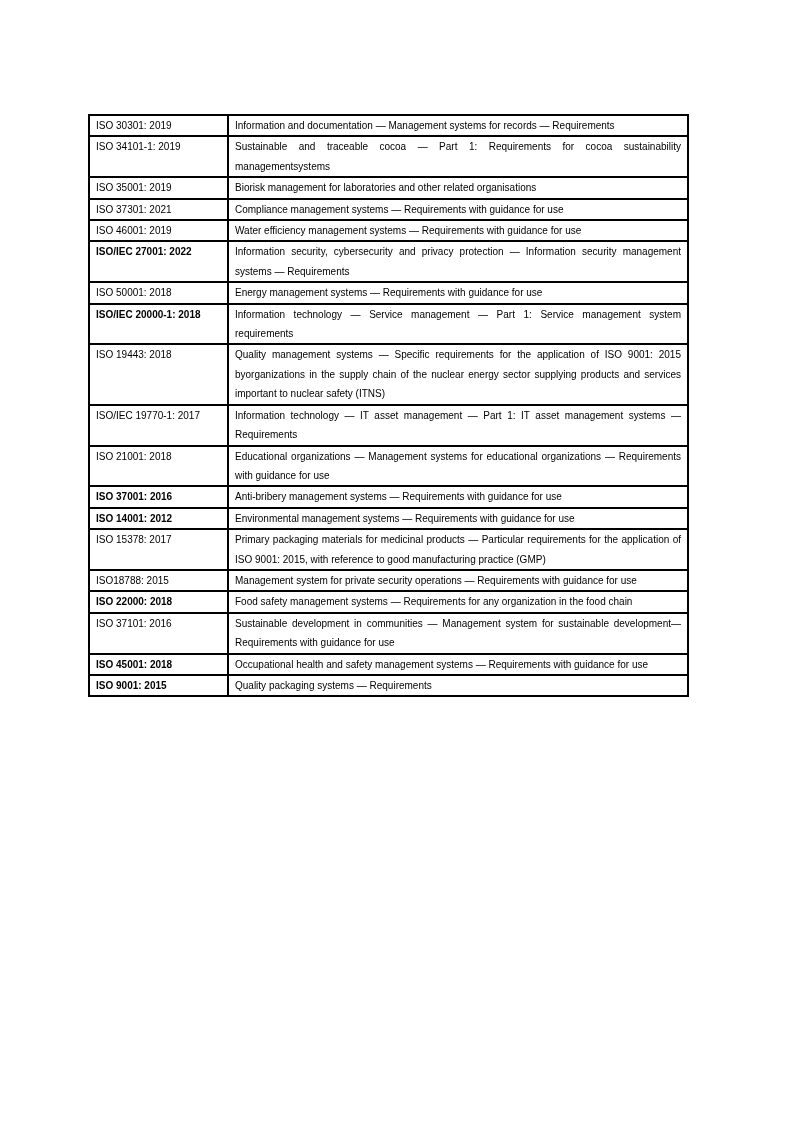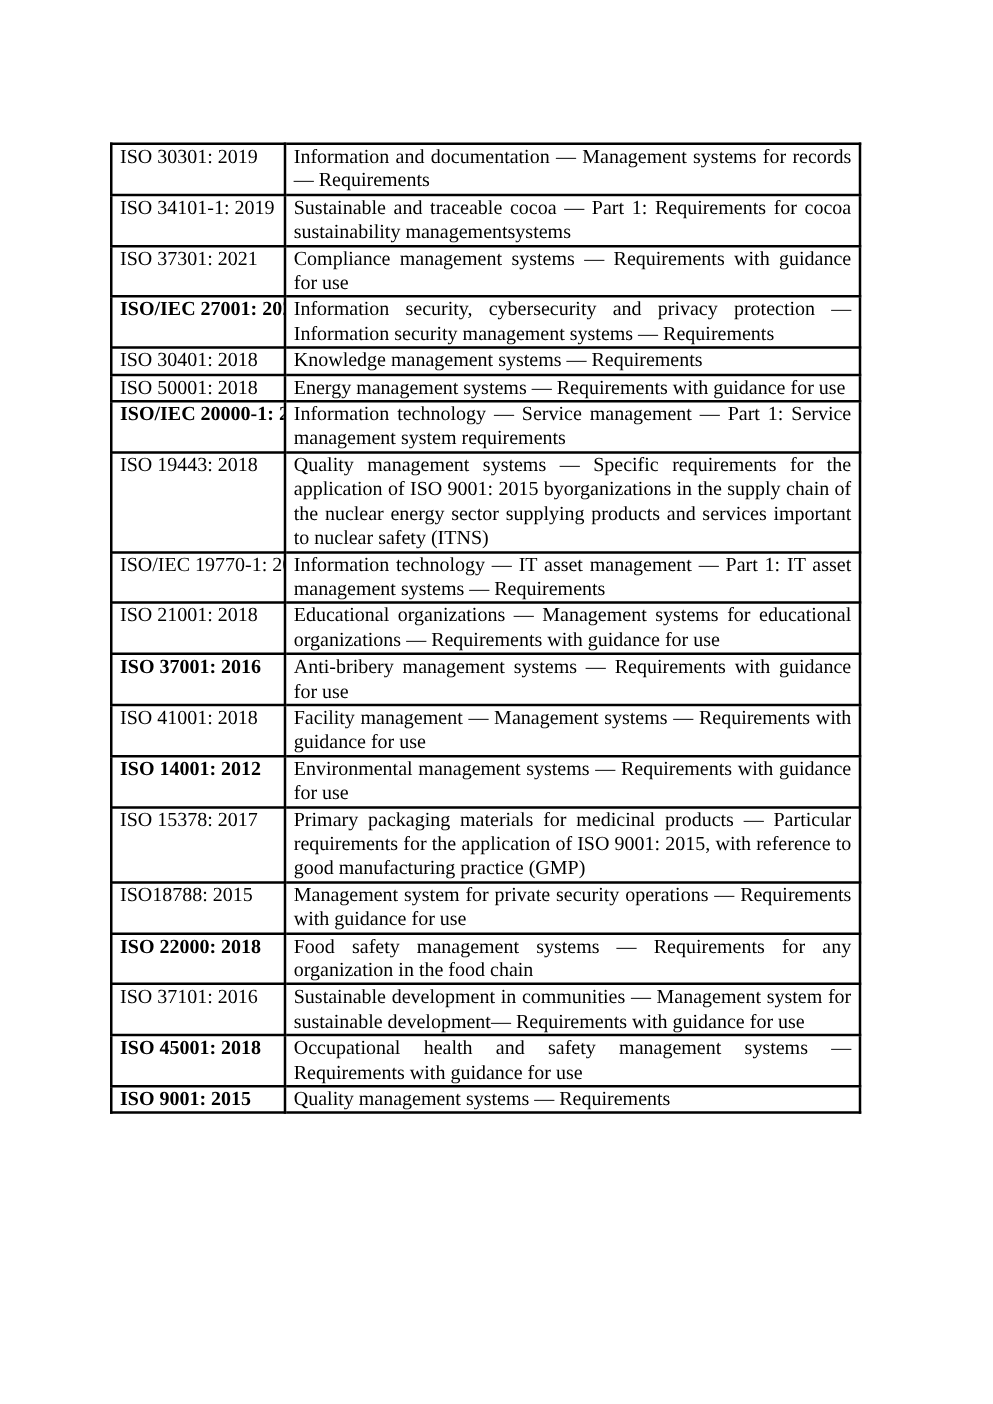--- a/index.html
+++ b/index.html
@@ -21,8 +21,8 @@
     width: 601px;
     border-collapse: collapse;
     table-layout: fixed;
-    font-family: Liberation Serif, serif;
-    font-size: 16px;
+    font-family: Liberation Sans, sans-serif;
+    font-size: 10px;
     color: #000000;
   }
   table.standards td {

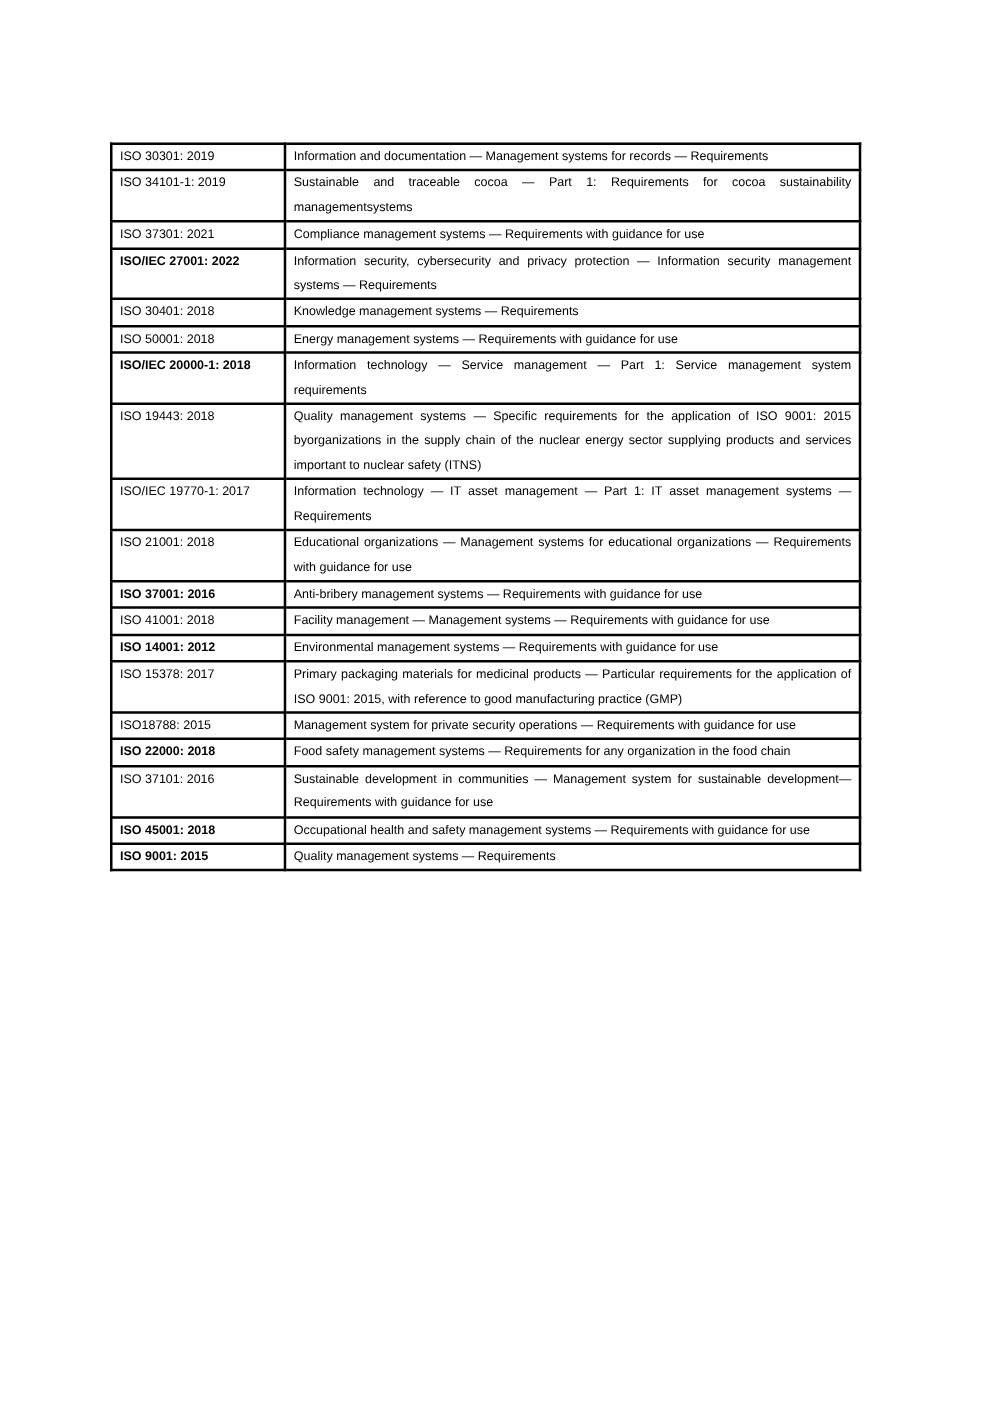--- a/index.html
+++ b/index.html
@@ -57,6 +57,10 @@
       <tr>
         <td class="code">ISO 34101-1: 2019</td>
         <td class="desc">Sustainable and traceable cocoa — Part 1: Requirements for cocoa sustainability managementsystems</td>
+      </tr>
+      <tr>
+        <td class="code">ISO 35001: 2019</td>
+        <td class="desc">Biorisk management for laboratories and other related organisations</td>
       </tr>
       <tr>
         <td class="code">ISO 37301: 2021</td>

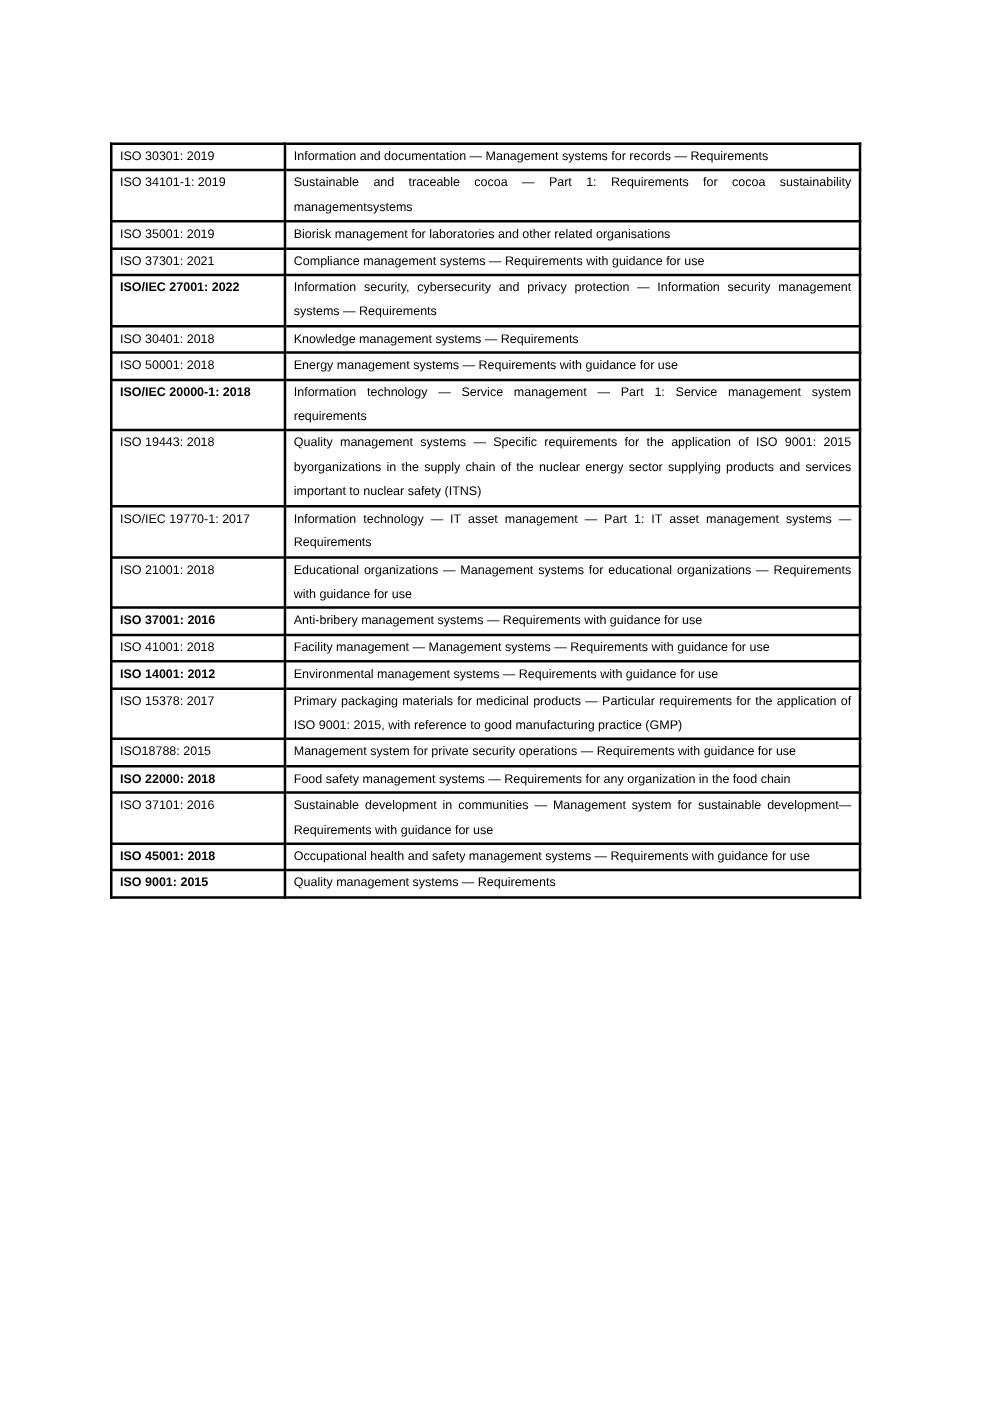--- a/index.html
+++ b/index.html
@@ -65,6 +65,10 @@
       <tr>
         <td class="code">ISO 37301: 2021</td>
         <td class="desc">Compliance management systems — Requirements with guidance for use</td>
+      </tr>
+      <tr>
+        <td class="code">ISO 46001: 2019</td>
+        <td class="desc">Water efficiency management systems — Requirements with guidance for use</td>
       </tr>
       <tr class="bold-row">
         <td class="code">ISO/IEC 27001: 2022</td>

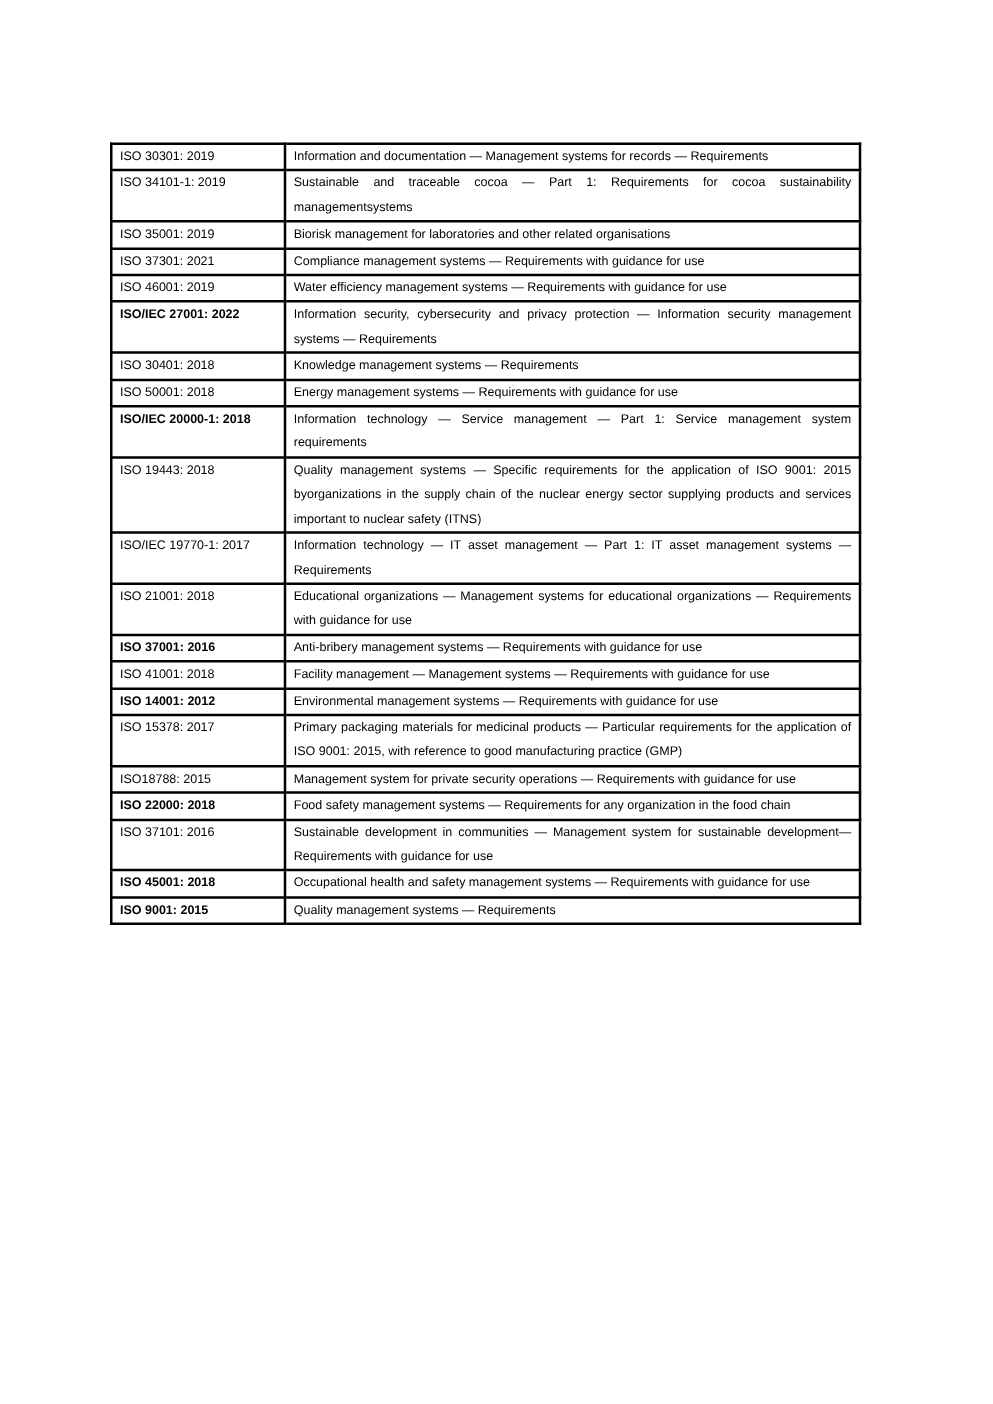--- a/index.html
+++ b/index.html
@@ -75,10 +75,6 @@
         <td class="desc">Information security, cybersecurity and privacy protection — Information security management systems — Requirements</td>
       </tr>
       <tr>
-        <td class="code">ISO 30401: 2018</td>
-        <td class="desc">Knowledge management systems — Requirements</td>
-      </tr>
-      <tr>
         <td class="code">ISO 50001: 2018</td>
         <td class="desc">Energy management systems — Requirements with guidance for use</td>
       </tr>

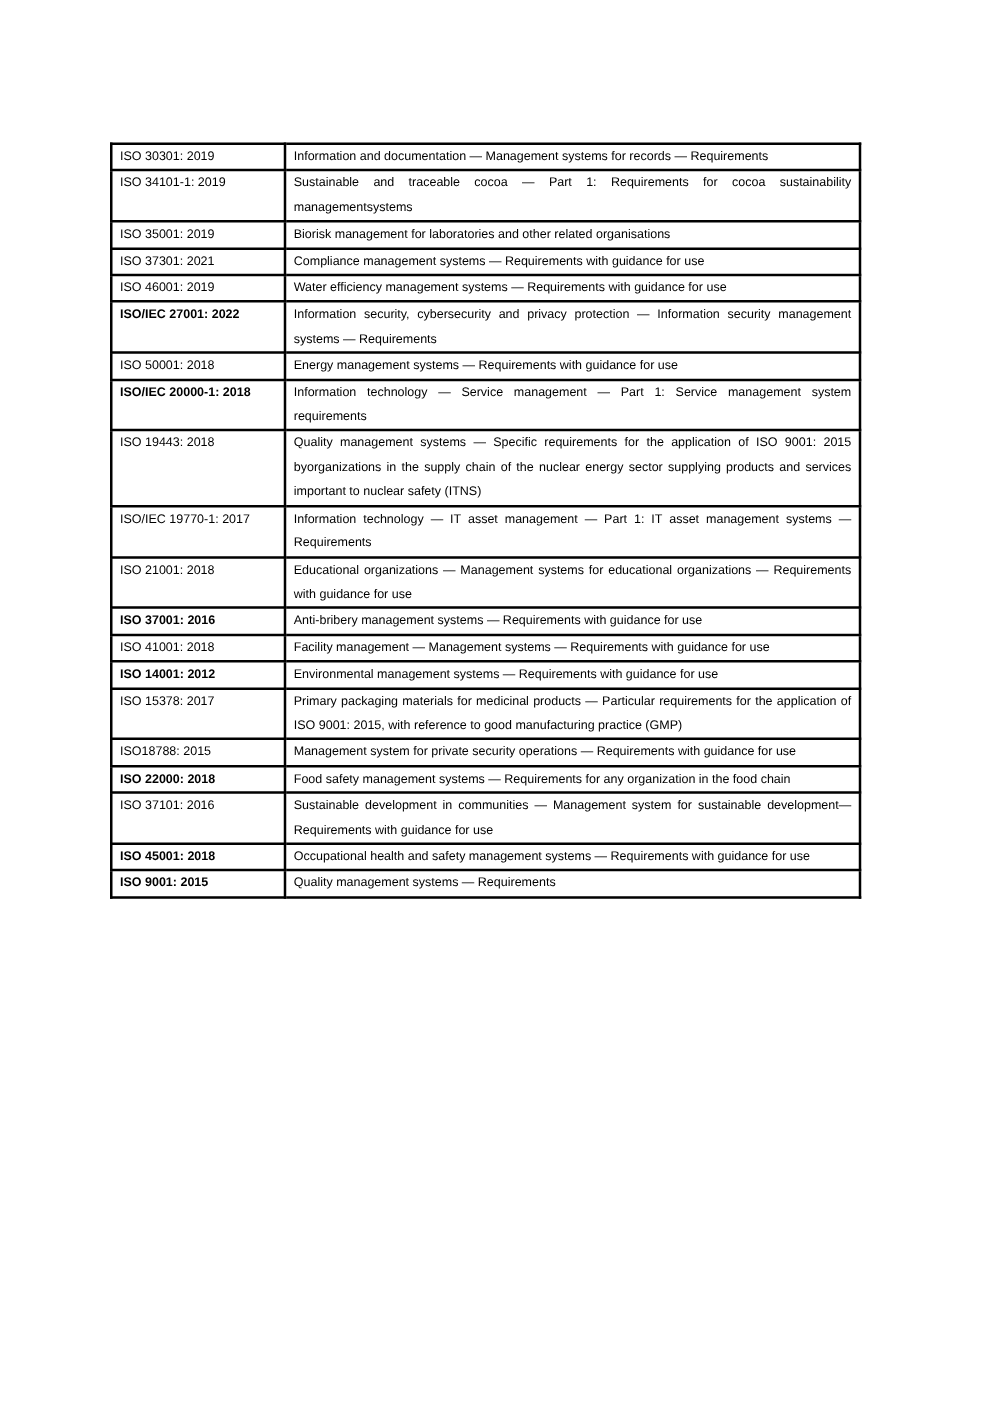--- a/index.html
+++ b/index.html
@@ -98,10 +98,6 @@
         <td class="code">ISO 37001: 2016</td>
         <td class="desc">Anti-bribery management systems — Requirements with guidance for use</td>
       </tr>
-      <tr>
-        <td class="code">ISO 41001: 2018</td>
-        <td class="desc">Facility management — Management systems — Requirements with guidance for use</td>
-      </tr>
       <tr class="bold-row">
         <td class="code">ISO 14001: 2012</td>
         <td class="desc">Environmental management systems — Requirements with guidance for use</td>

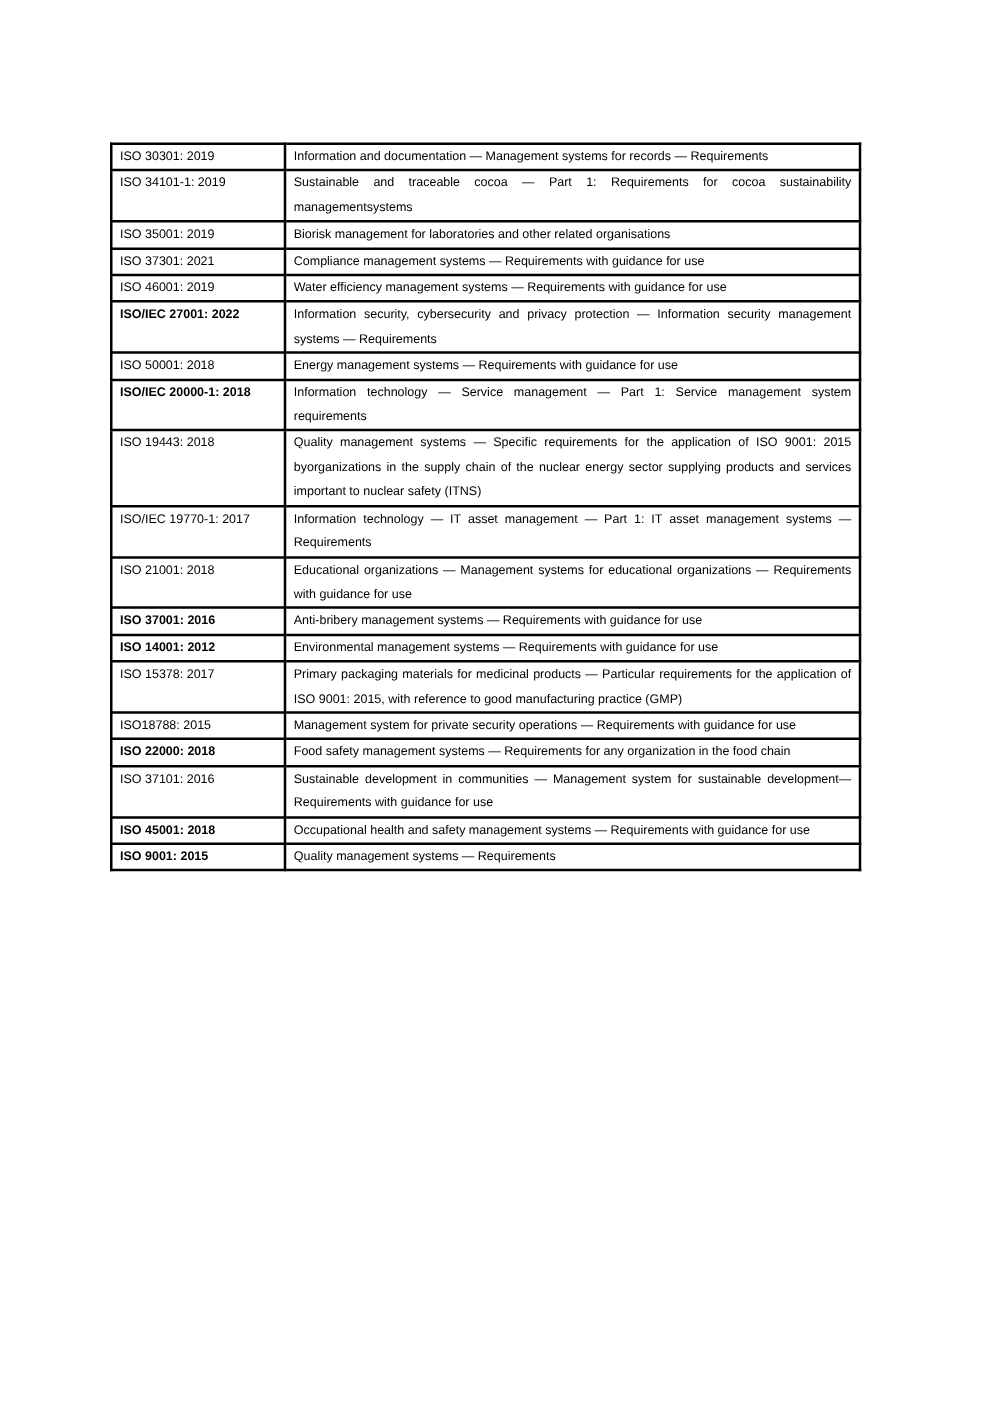--- a/index.html
+++ b/index.html
@@ -124,7 +124,7 @@
       </tr>
       <tr class="bold-row">
         <td class="code">ISO 9001: 2015</td>
-        <td class="desc">Quality management systems — Requirements</td>
+        <td class="desc">Quality packaging systems — Requirements</td>
       </tr>
     </tbody>
   </table>

